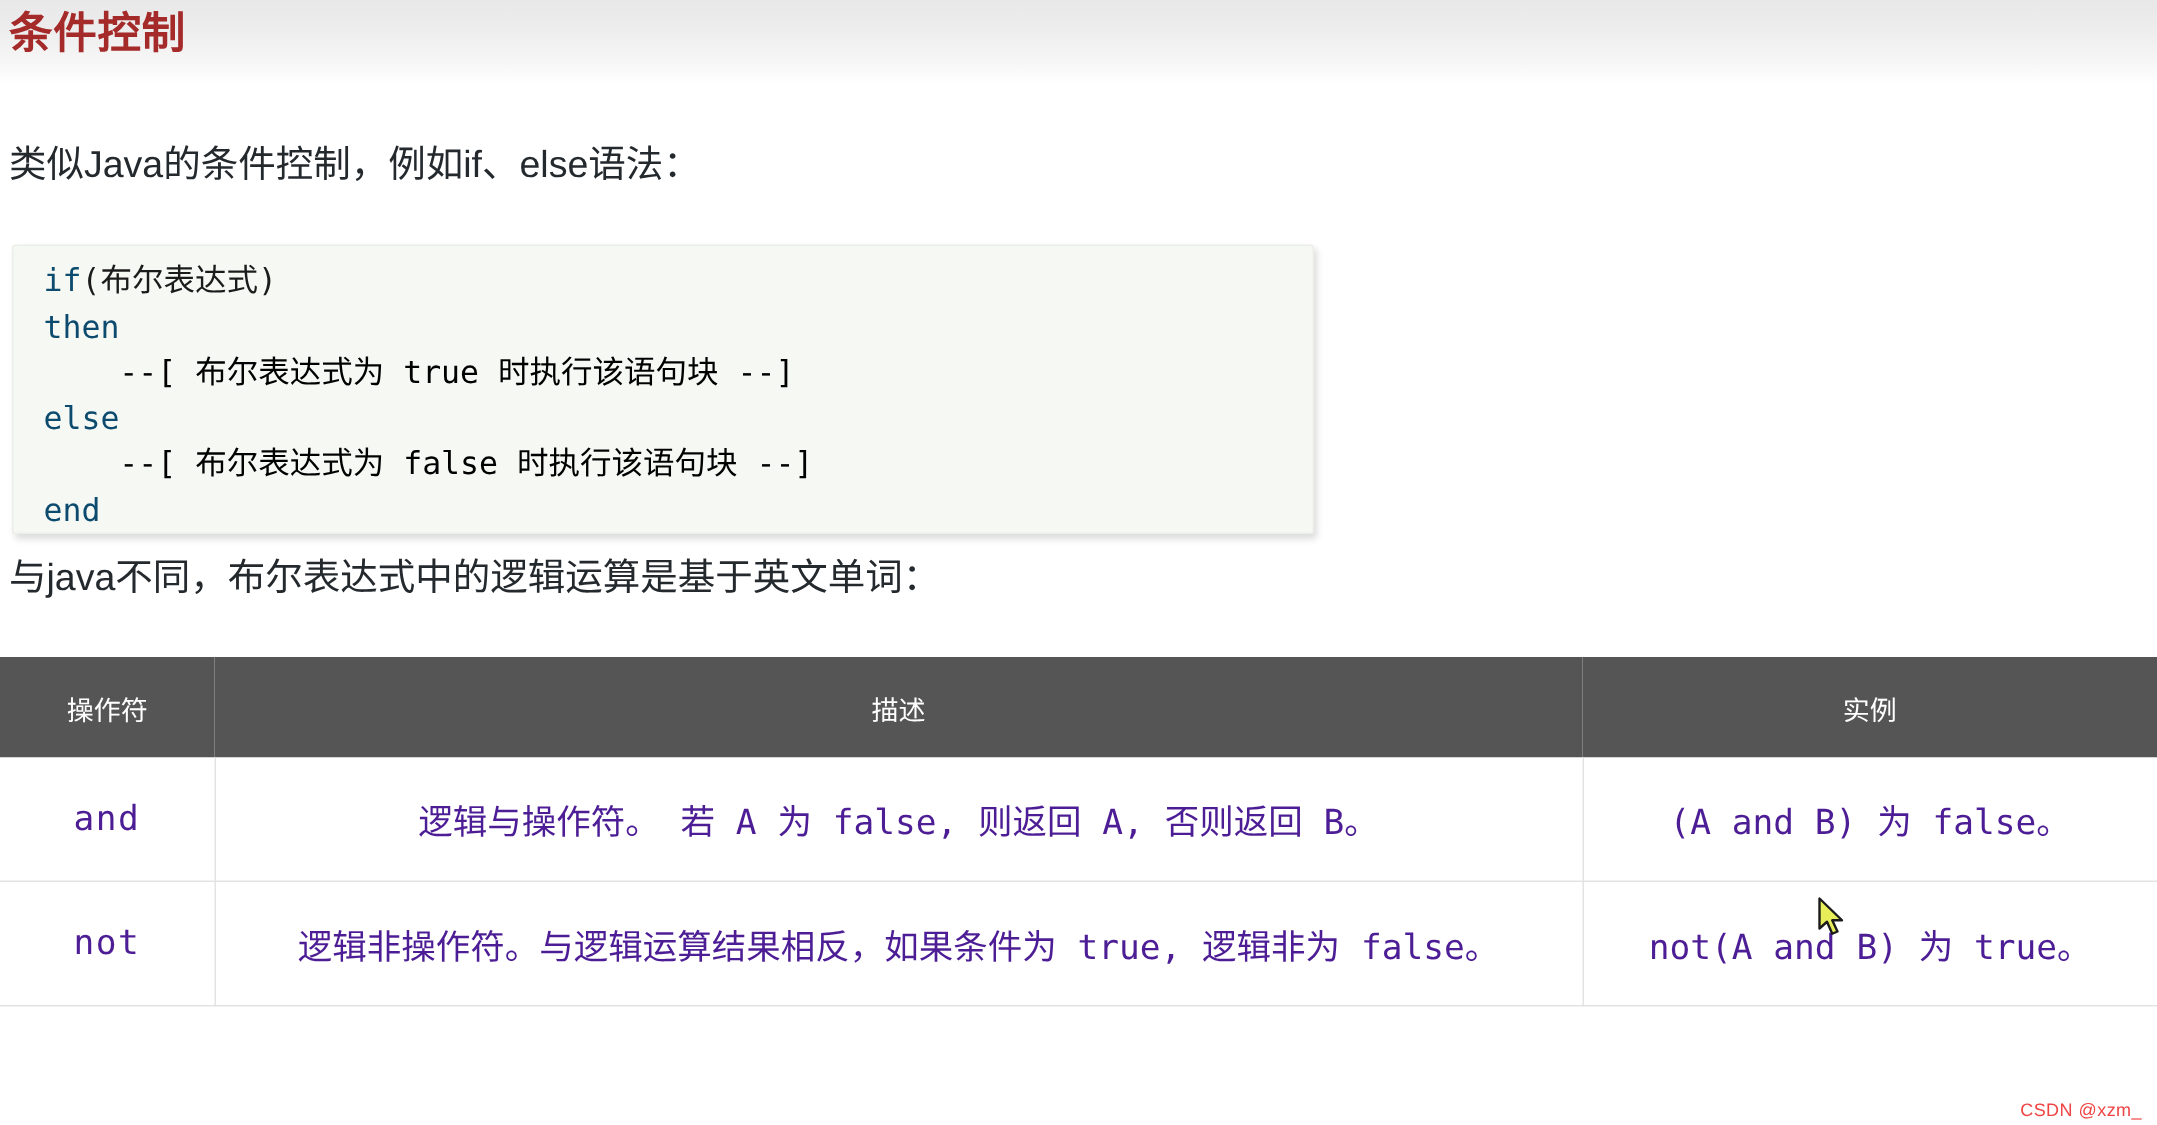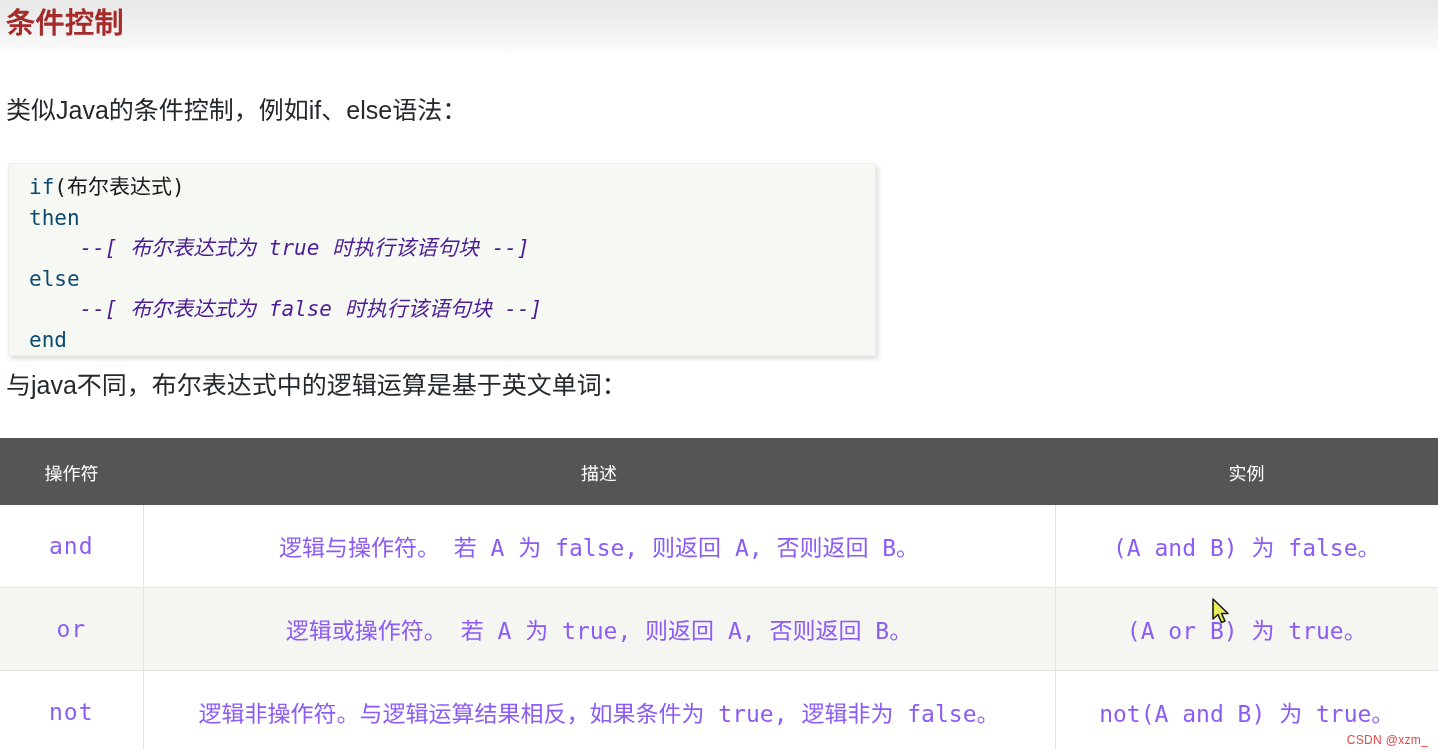--- a/index.html
+++ b/index.html
@@ -80,7 +80,7 @@
   }
   .code-line { display: block; height: 30.5px; }
   .tok-kw  { color: #0c4a6e; }
-  .tok-cmt { color: #4c1d95; font-style: italic; }
+  .tok-cmt { color: #000000; }
   .tok-txt { color: #1b1b1b; }
 
   

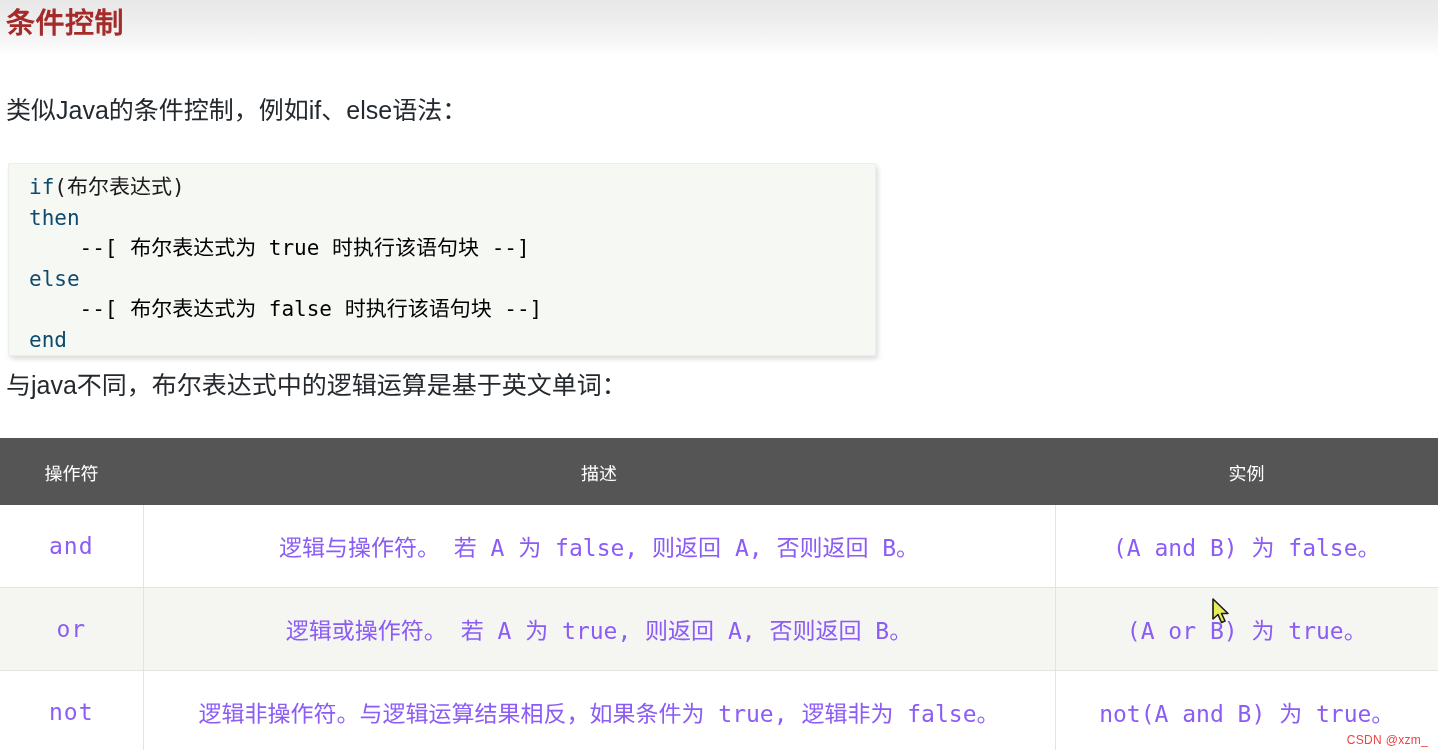--- a/index.html
+++ b/index.html
@@ -116,7 +116,7 @@
     vertical-align: middle;
     border-right: 1px solid #e3e3e3;
     border-bottom: 1px solid #e3e3e3;
-    color: #8b5cf6;
+    color: #4c1d95;
     white-space: nowrap;
     font-family: "DejaVu Sans Mono", "Liberation Mono", monospace;
     font-size: 23px;

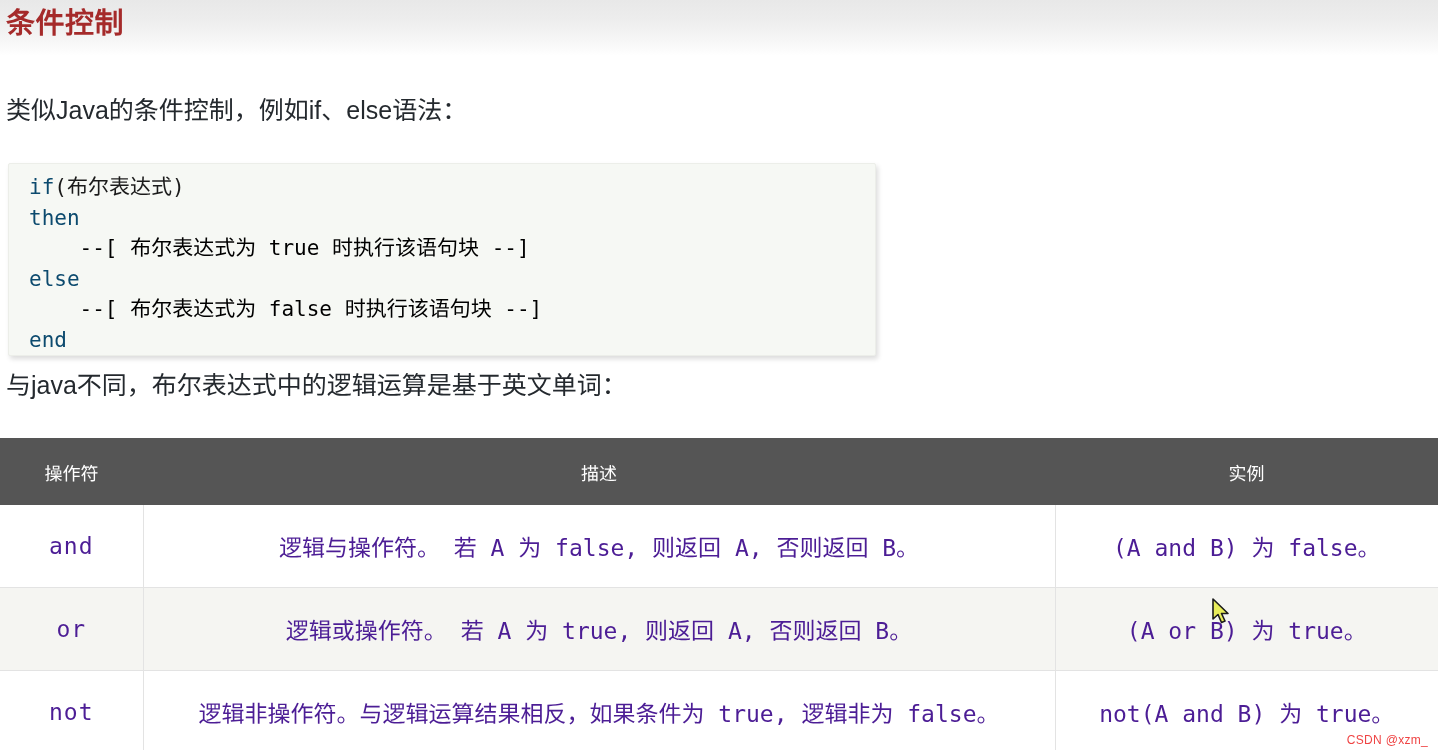--- a/index.html
+++ b/index.html
@@ -183,11 +183,6 @@
           <td class="cell-desc">逻辑与操作符。 若 A 为 false, 则返回 A, 否则返回 B。</td>
           <td class="cell-ex">(A and B) 为 false。</td>
         </tr>
-        <tr class="row-even">
-          <td class="cell-op">or</td>
-          <td class="cell-desc">逻辑或操作符。 若 A 为 true, 则返回 A, 否则返回 B。</td>
-          <td class="cell-ex">(A or B) 为 true。</td>
-        </tr>
         <tr class="row-odd">
           <td class="cell-op">not</td>
           <td class="cell-desc">逻辑非操作符。与逻辑运算结果相反，如果条件为 true, 逻辑非为 false。</td>

